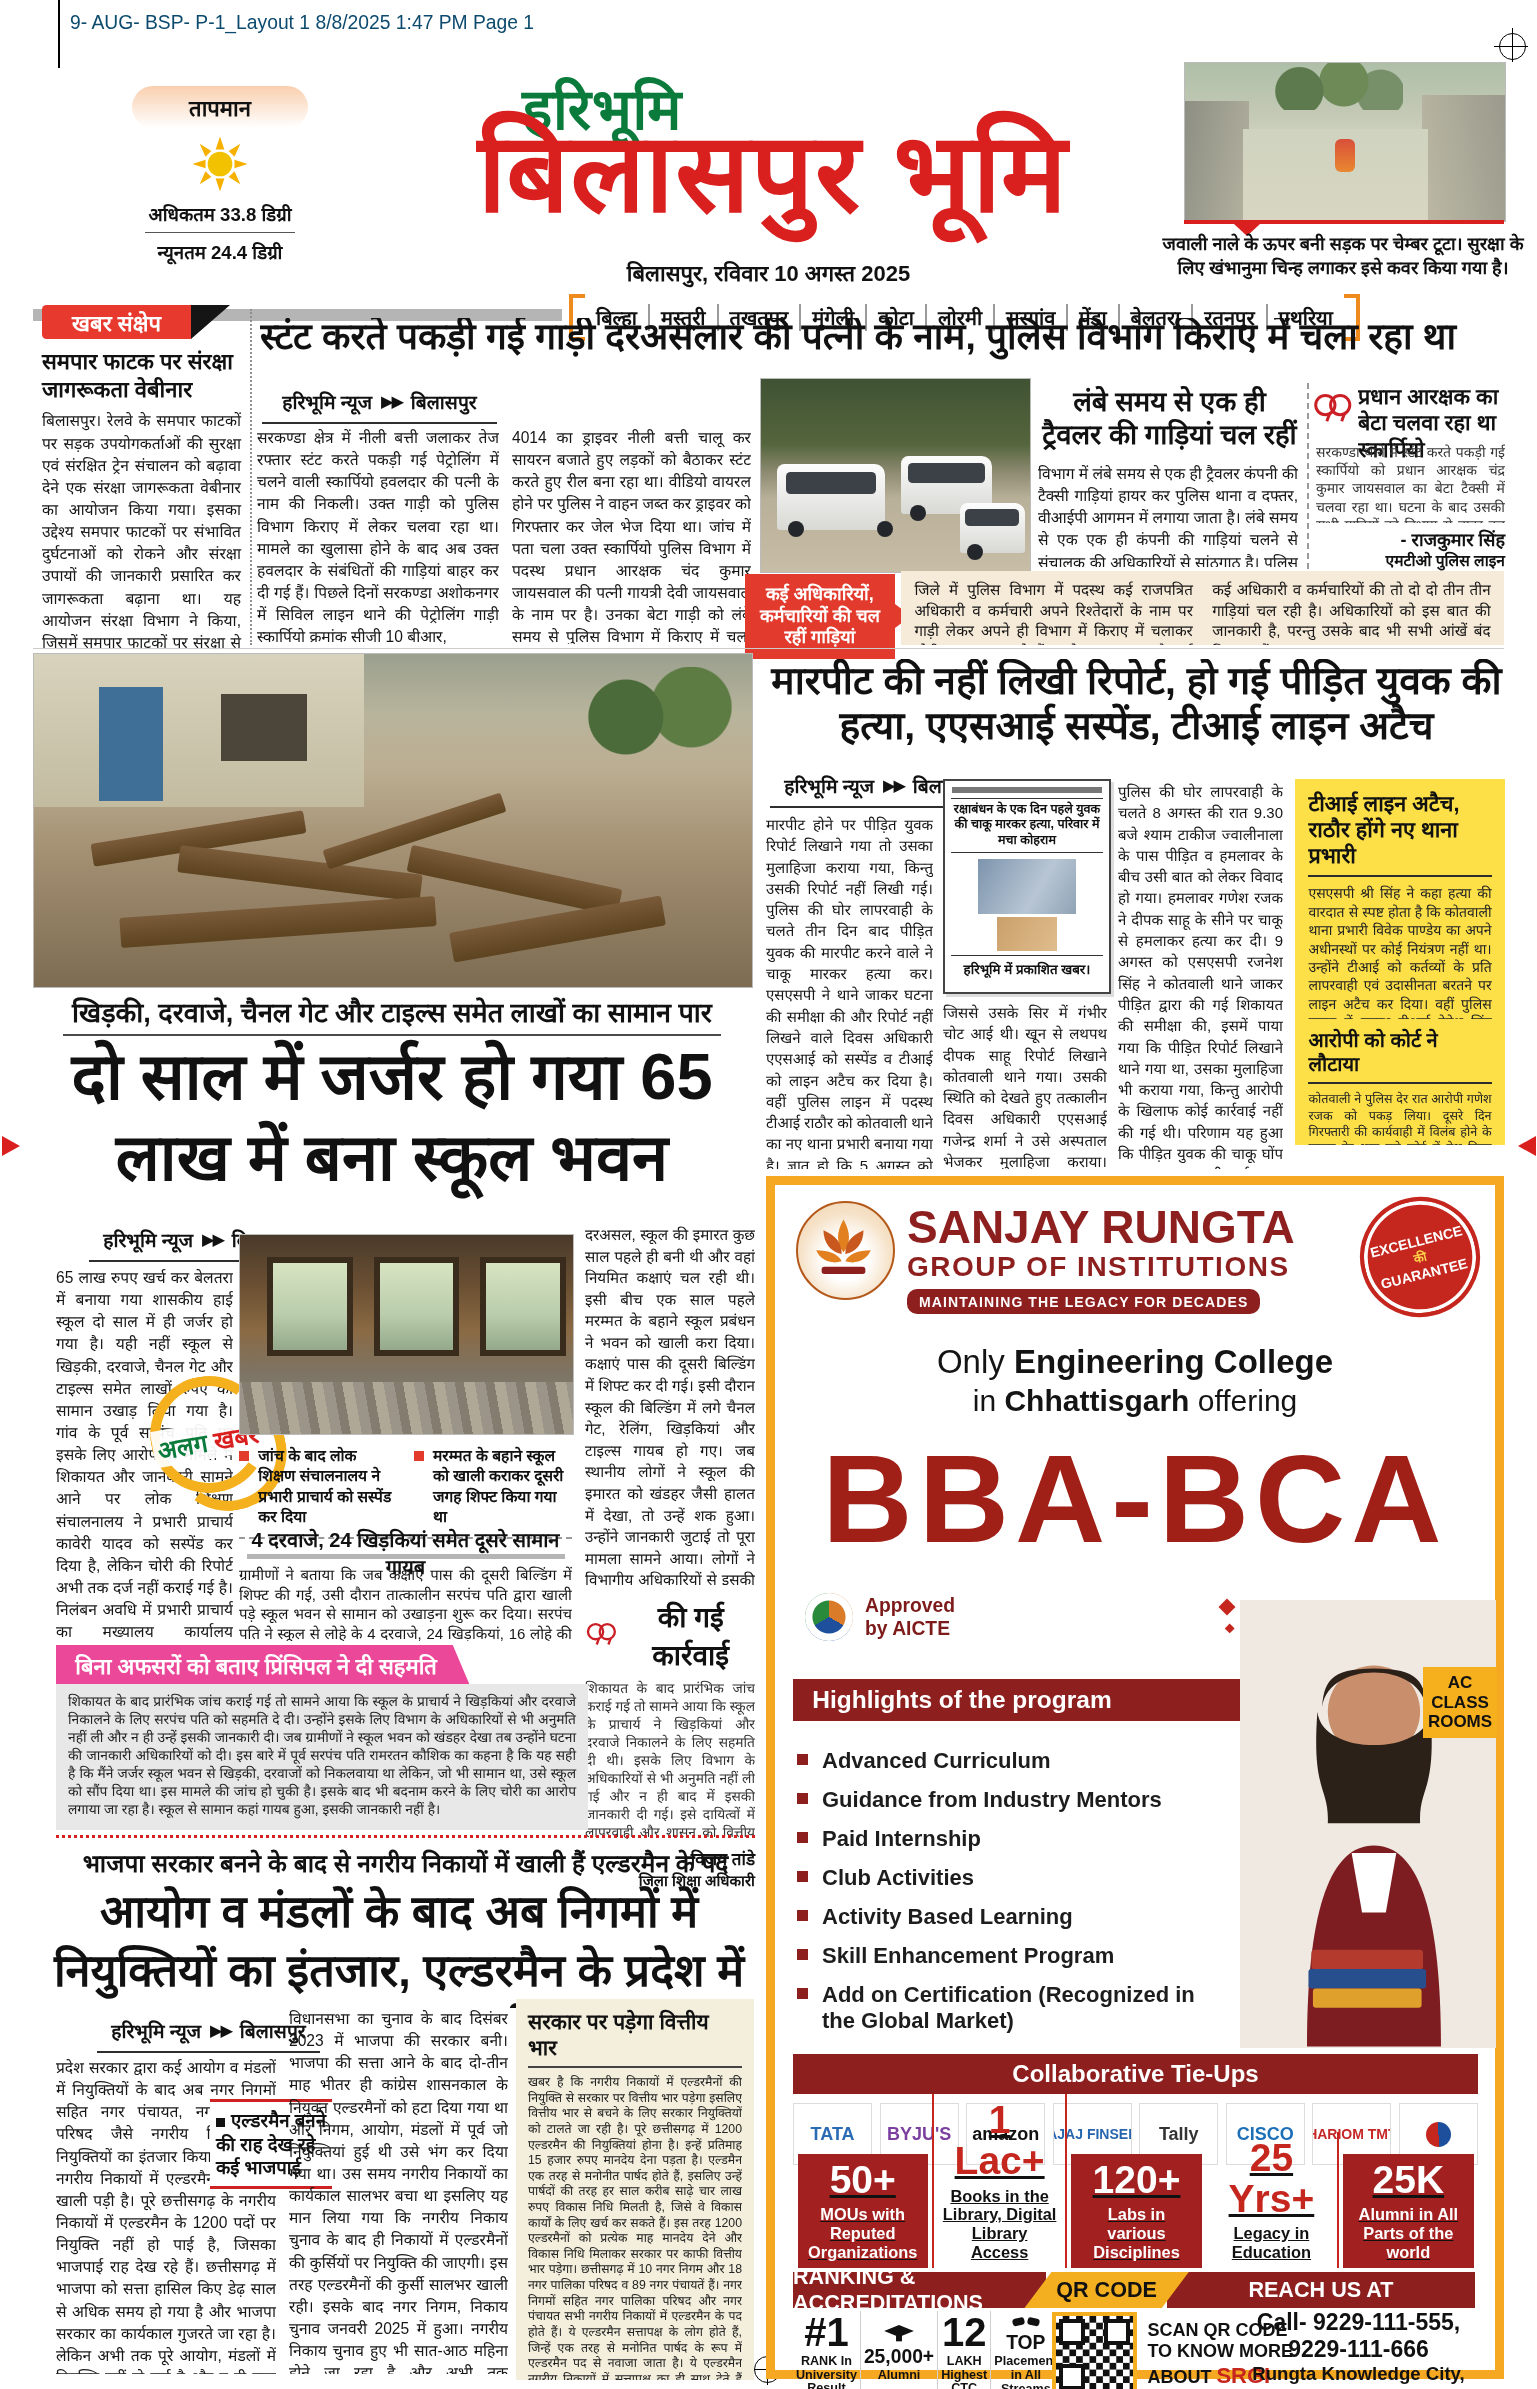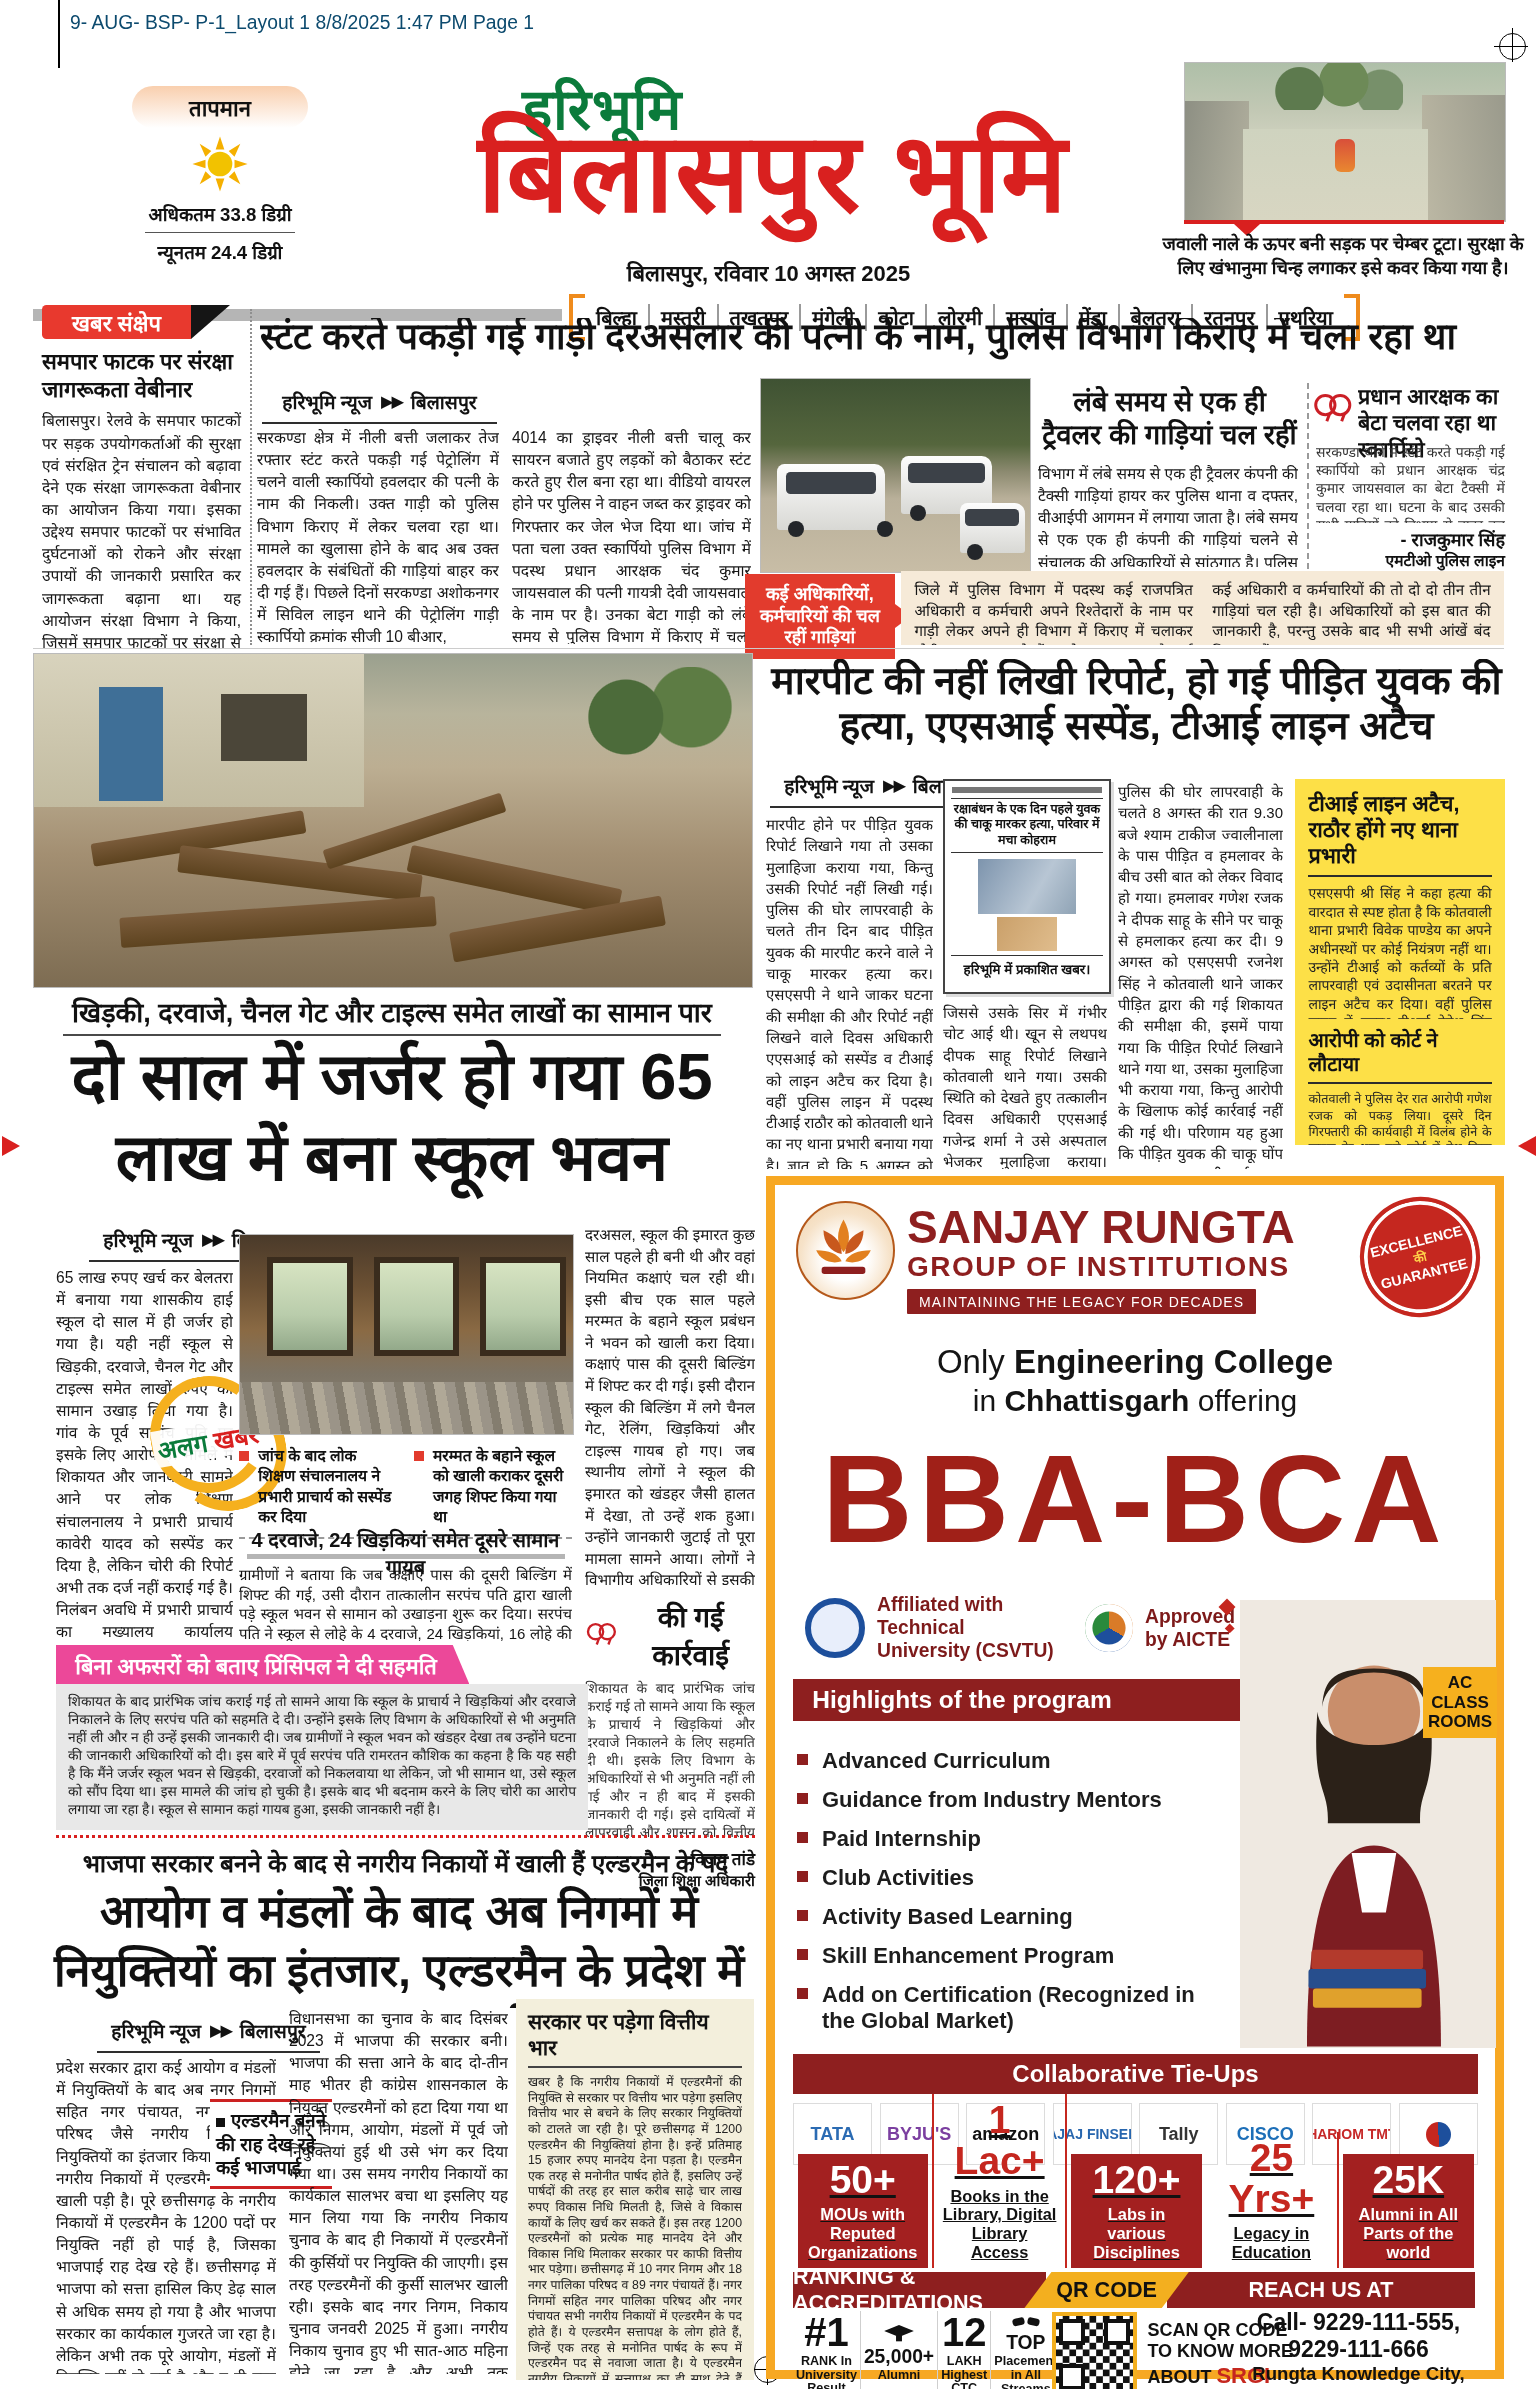--- a/index.html
+++ b/index.html
@@ -117,7 +117,7 @@
   .ad .lotus{border-radius:50%;background:radial-gradient(circle at 50% 58%,#fff 0 30%,#f6e2c8 62%,#f0d3ac);border:2.2px solid #b5591b;}
   .ad .srname{color:#8e1f1f;font-weight:900;font-size:46px;line-height:1.02;}
   .ad .srsub{color:#8e1f1f;font-weight:800;font-size:28px;letter-spacing:1.5px;}
-  .ad .tagline{background:#8e1f1f;color:#fff;font-size:14px;font-weight:400;letter-spacing:1.1px;padding:4.5px 12px;border-radius:1px;display:inline-block;}
+  .ad .tagline{background:#8e1f1f;color:#fff;font-size:14px;font-weight:700;letter-spacing:1.1px;padding:4.5px 12px;border-radius:10px;display:inline-block;}
   .ad .badge{border-radius:50%;background:#c5271f;color:#fff;display:flex;flex-direction:column;align-items:center;justify-content:center;
              border:4.5px solid #c5271f;box-shadow:inset 0 0 0 3.7px #fff;transform:rotate(-14deg);text-align:center;}
   .ad .offer1{font-size:33px;color:#141414;}

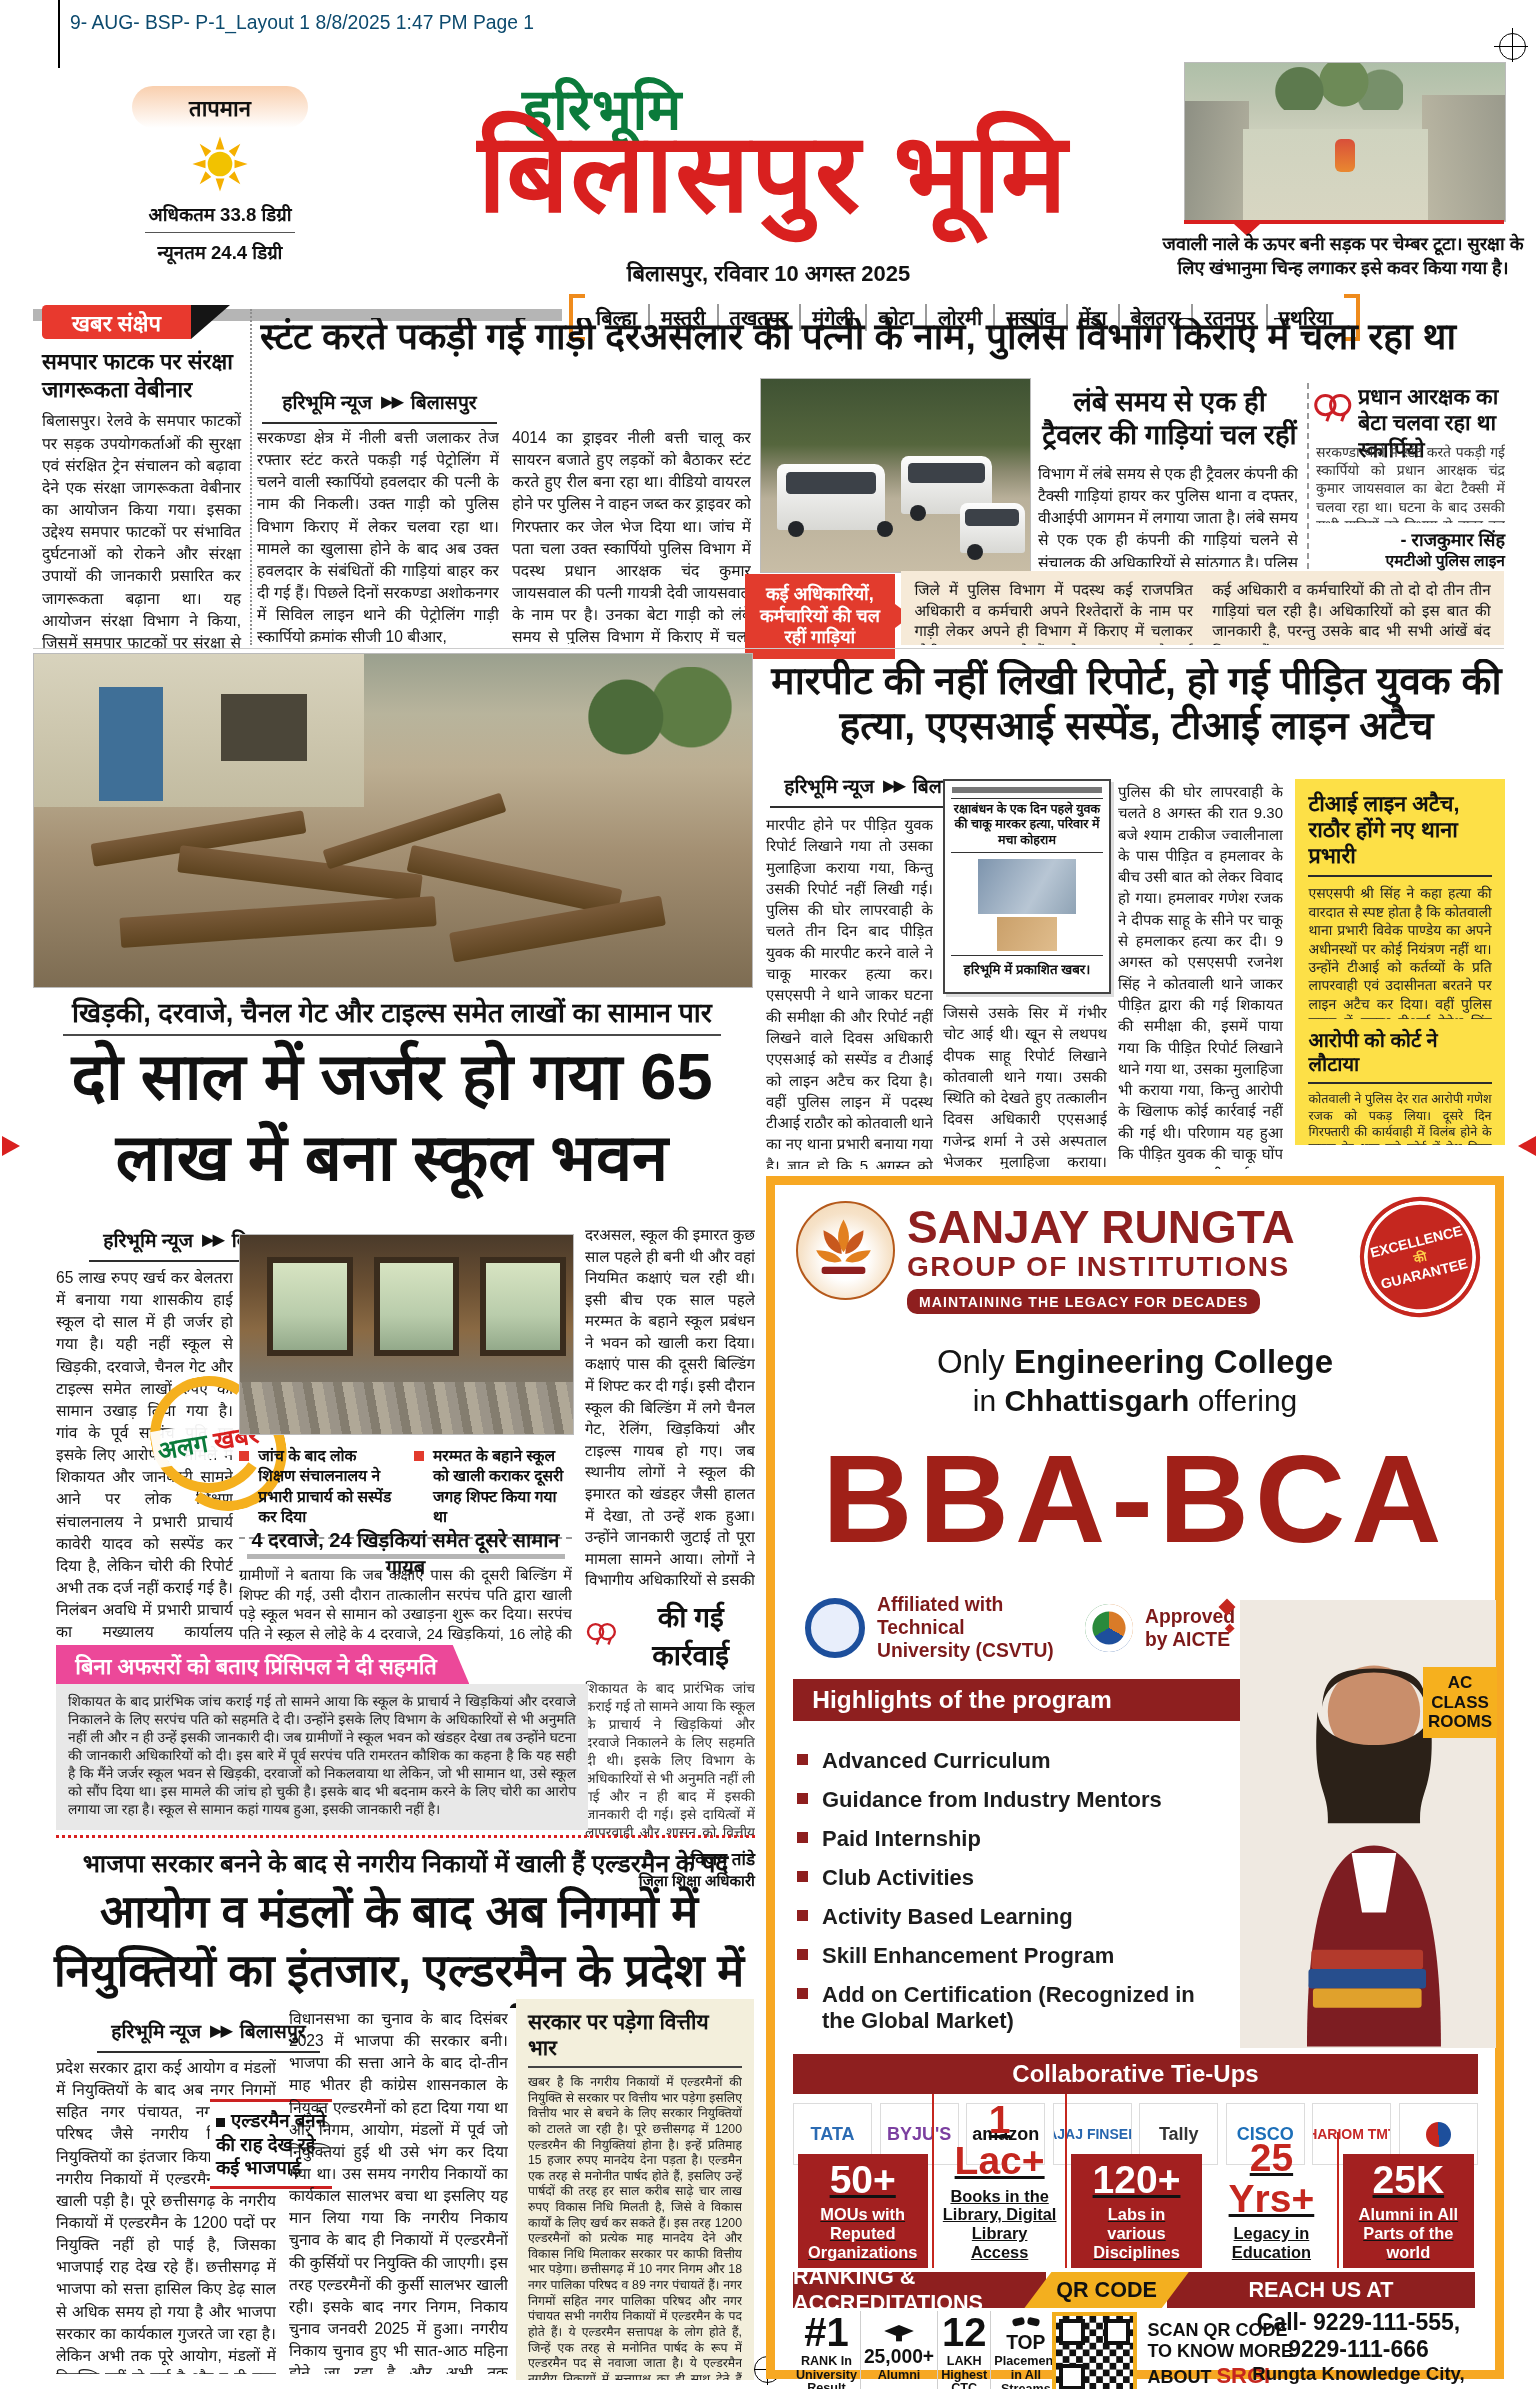--- a/index.html
+++ b/index.html
@@ -422,10 +422,6 @@
 
     <div class="abs" style="left:30px;top:408px;width:416px;display:flex;gap:30px;">
       <div class="affil">
-        <div class="ring1"></div>
-        <div class="txt" style="width:178px;">Affiliated with Technical University (CSVTU)</div>
-      </div>
-      <div class="affil">
         <div class="ring2"></div>
         <div class="txt" style="width:112px;">Approved by AICTE</div>
       </div>

